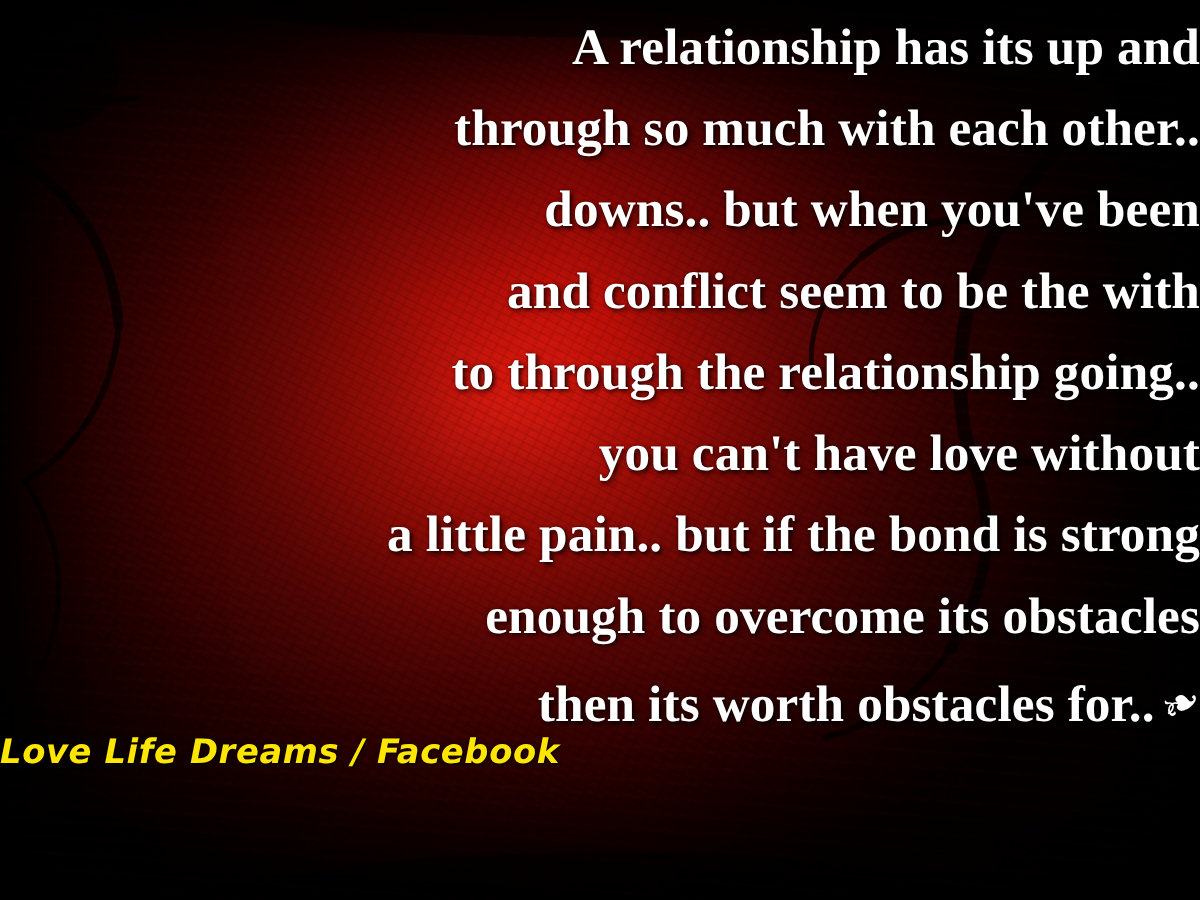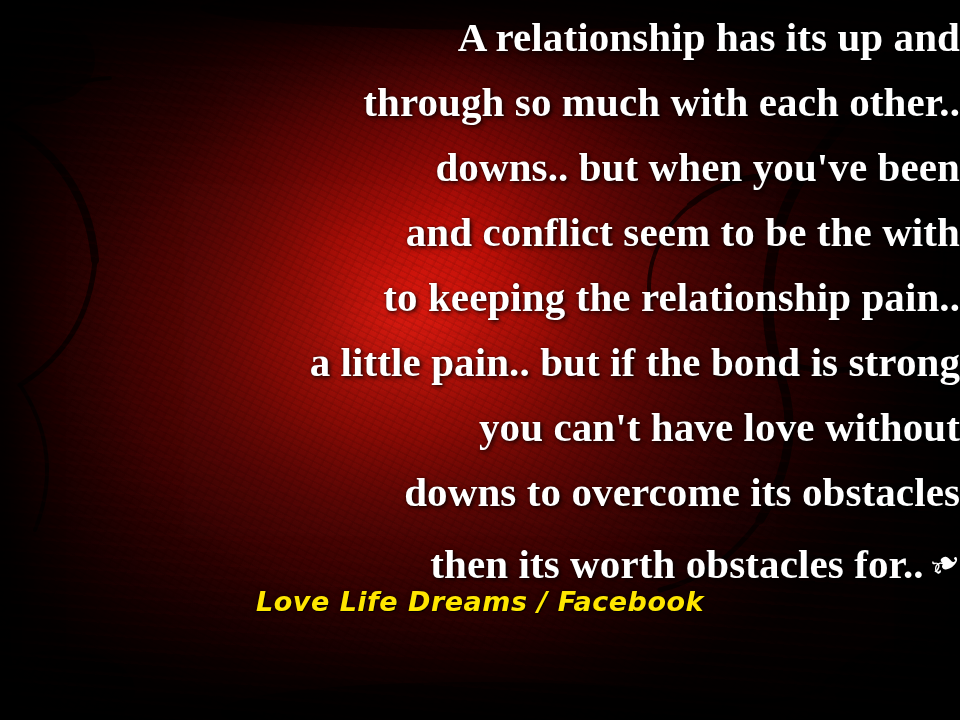--- a/index.html
+++ b/index.html
@@ -152,7 +152,7 @@
     <div class="quote-line">through so much with each other..</div>
     <div class="quote-line">downs.. but when you've been</div>
     <div class="quote-line">and conflict seem to be the with</div>
-    <div class="quote-line">to keeping the relationship pain..</div>
+    <div class="quote-line">to through the relationship going..</div>
     <div class="quote-line">a little pain.. but if the bond is strong</div>
     <div class="quote-line">you can't have love without</div>
     <div class="quote-line">downs to overcome its obstacles</div>

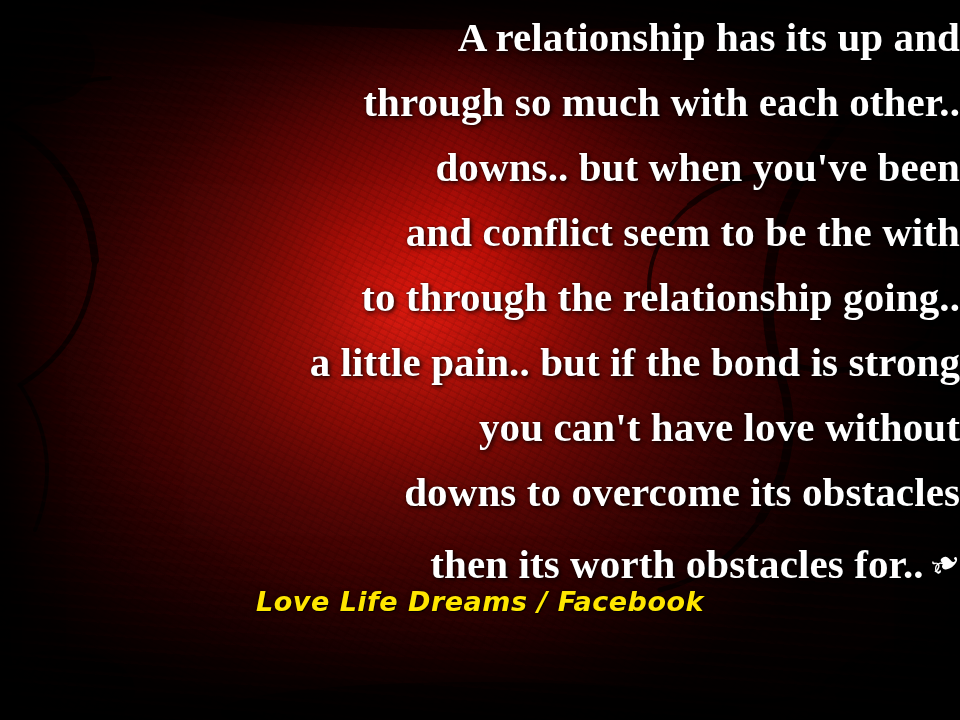--- a/index.html
+++ b/index.html
@@ -153,8 +153,8 @@
     <div class="quote-line">downs.. but when you've been</div>
     <div class="quote-line">and conflict seem to be the with</div>
     <div class="quote-line">to through the relationship going..</div>
+    <div class="quote-line">you can't have love without</div>
     <div class="quote-line">a little pain.. but if the bond is strong</div>
-    <div class="quote-line">you can't have love without</div>
     <div class="quote-line">downs to overcome its obstacles</div>
     <div class="quote-line final"><span>then its worth obstacles for..</span><span class="heart-glyph">❧</span></div>
   </div>

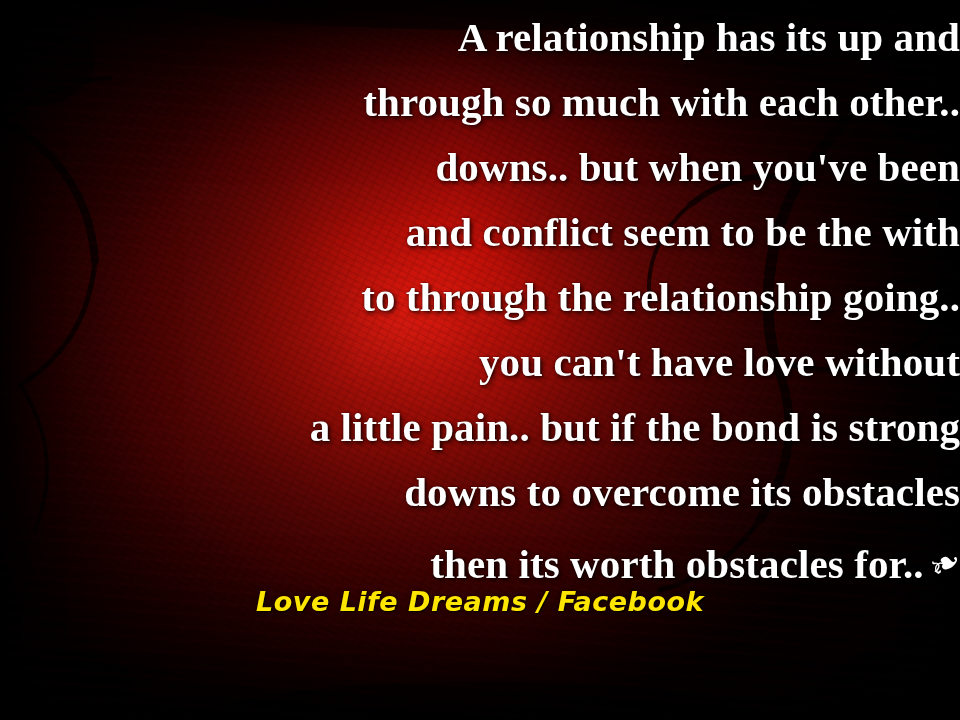--- a/index.html
+++ b/index.html
@@ -155,7 +155,7 @@
     <div class="quote-line">to through the relationship going..</div>
     <div class="quote-line">you can't have love without</div>
     <div class="quote-line">a little pain.. but if the bond is strong</div>
-    <div class="quote-line">downs to overcome its obstacles</div>
+    <div class="quote-line">enough to overcome its obstacles</div>
     <div class="quote-line final"><span>then its worth obstacles for..</span><span class="heart-glyph">❧</span></div>
   </div>
 

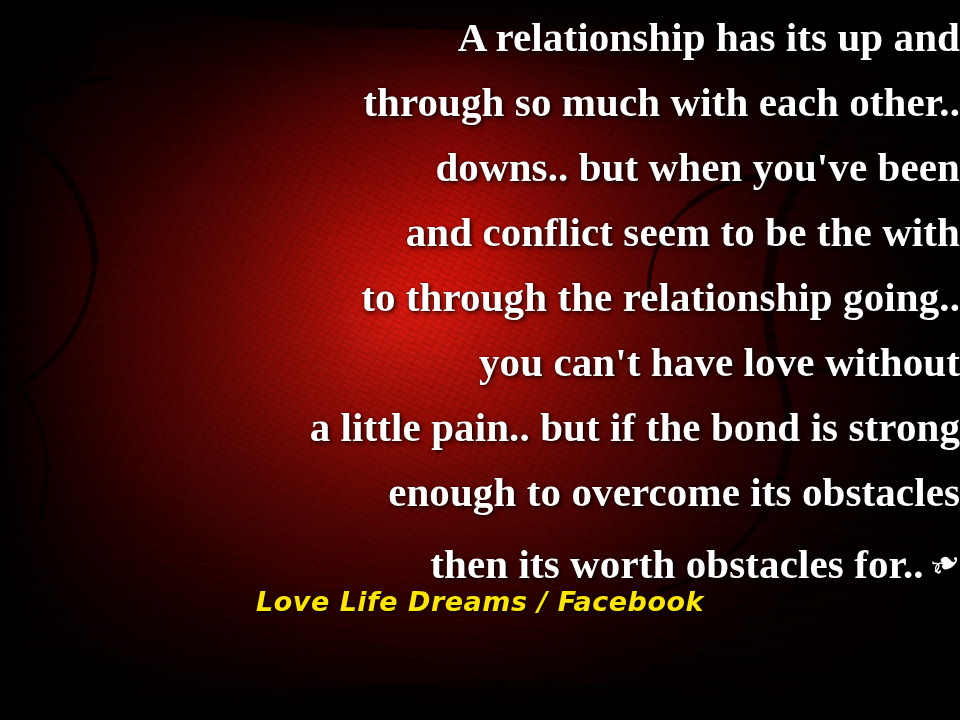--- a/index.html
+++ b/index.html
@@ -95,7 +95,6 @@
     left: 0;
     right: 0;
     top: 586px;
-    text-align: center;
     font-family: "DejaVu Sans", sans-serif;
     font-weight: bold;
     font-style: italic;

